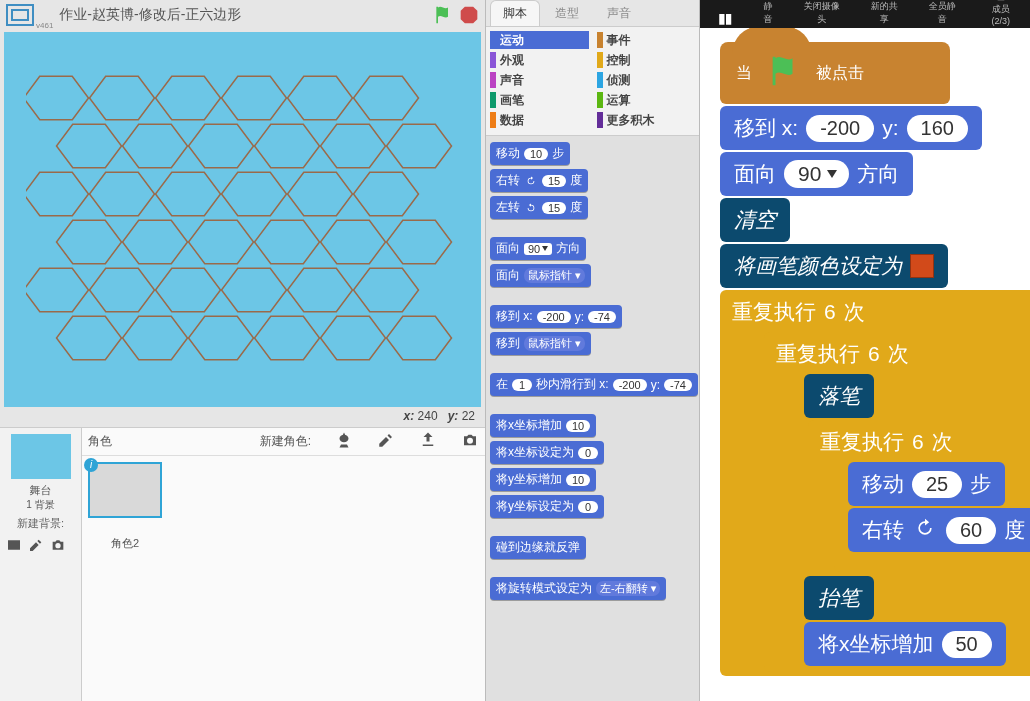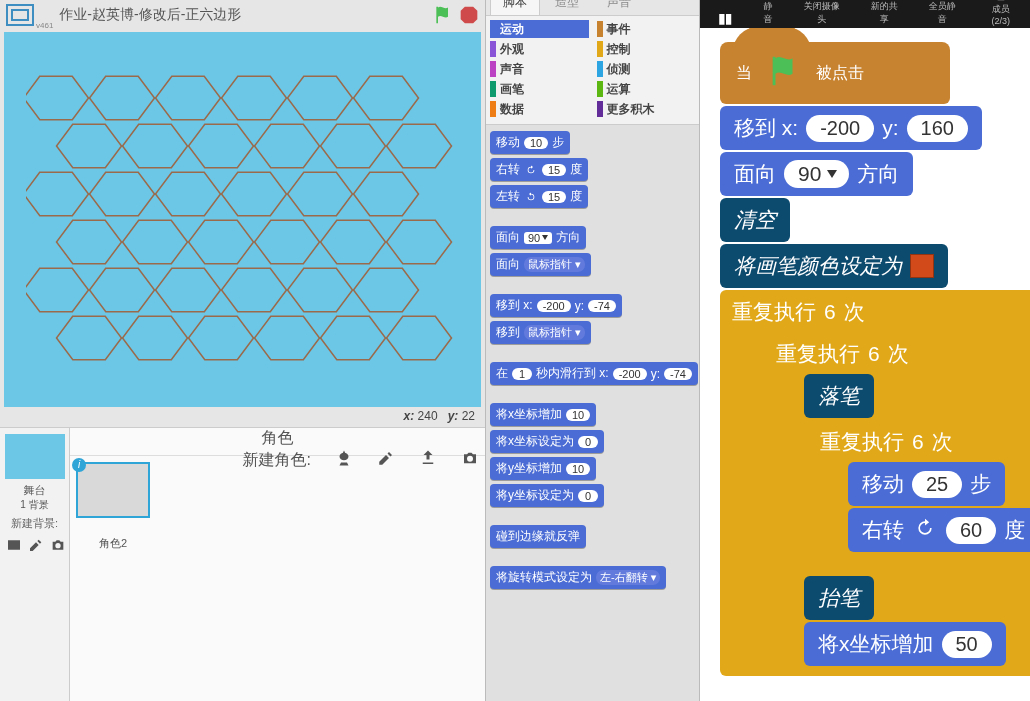--- a/index.html
+++ b/index.html
@@ -41,7 +41,7 @@
   
   
   .mid-col { width: 215px; background:#e6e6e6; border-left:1px solid #bbb; border-right:1px solid #bbb; display:flex; flex-direction:column; }
-  .tabs { height:16px; display:flex; align-items:flex-end; gap:2px; padding:0 4px; background:#e6e6e6; border-bottom:1px solid #ccc;}
+  .tabs { height:27px; display:flex; align-items:flex-end; gap:2px; padding:0 4px; background:#e6e6e6; border-bottom:1px solid #ccc;}
   .tab { font-size:12px; padding:4px 12px; color:#888; border:1px solid transparent; border-bottom:none; border-radius:6px 6px 0 0; cursor:pointer;}
   .tab.active{ color:#333; background:#f6f6f6; border-color:#ccc;}
   .cat-grid { display:grid; grid-template-columns:1fr 1fr; gap:2px 8px; padding:4px 4px 6px 4px; background:#f2f2f2; border-bottom:1px solid #ccc;font-weight:bold;}

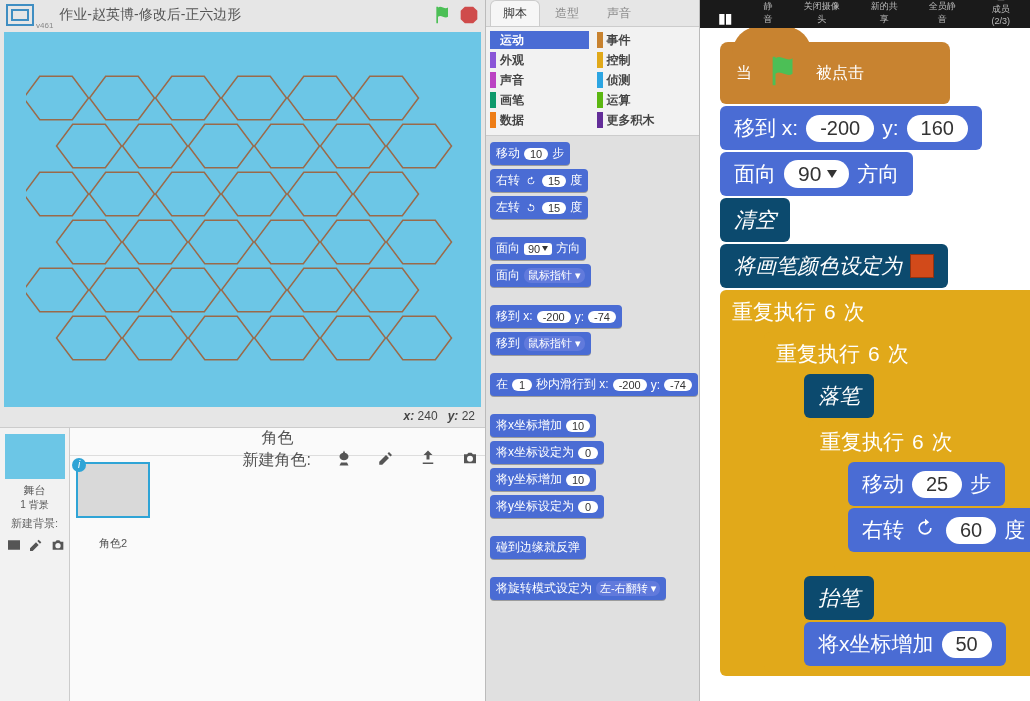--- a/index.html
+++ b/index.html
@@ -27,7 +27,7 @@
   .stage-sel { width:70px; border-right:1px solid #ccc; text-align:center; padding:6px 2px; font-size:11px; color:#555; }
   .stage-thumb { width:60px; height:45px; background:#6cc6e6; margin:0 auto 4px; }
   .sprite-area { flex:1; background:#fafafa; }
-  .sprite-hdr { display:flex; align-items:center; height:28px; padding:0 6px; font-size:16px; color:#555; border-bottom:1px solid #ddd;flex-direction:column; }
+  .sprite-hdr { display:flex; align-items:center; height:28px; padding:0 6px; font-size:12px; color:#555; border-bottom:1px solid #ddd; }
   .sprite-hdr .lbl{flex:0 0 auto;}
   .sprite-hdr .r{ margin-left:auto; display:flex; align-items:center; gap:24px; }
   .sprite-hdr .r svg{ width:18px;height:18px; fill:#555;}

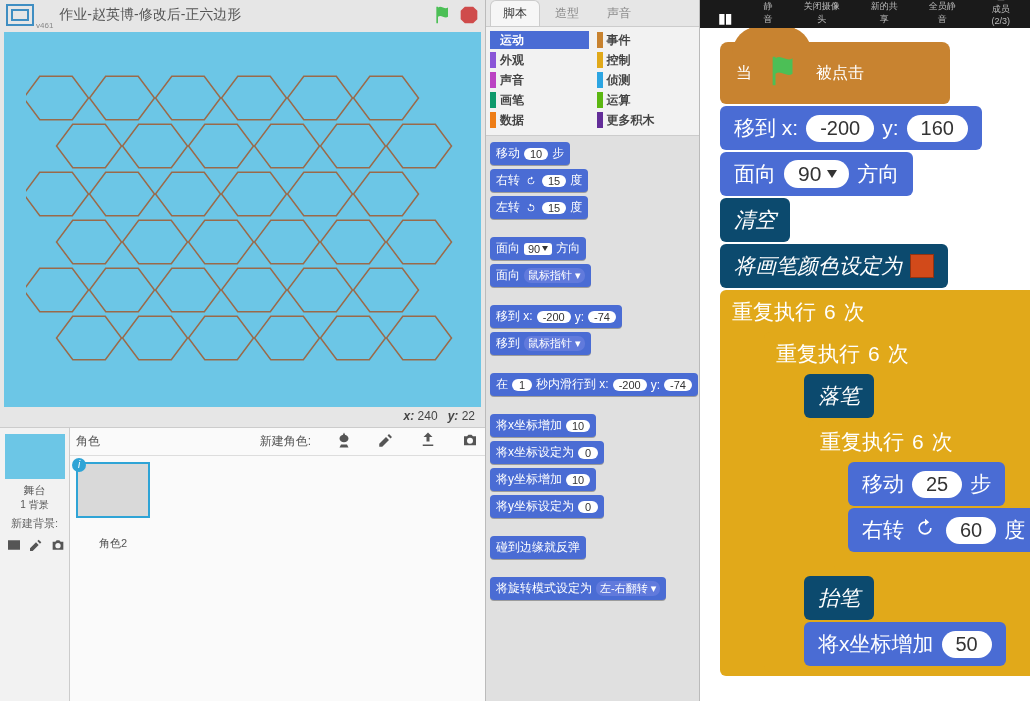--- a/index.html
+++ b/index.html
@@ -24,7 +24,7 @@
   .coords span{ font-weight:normal; font-style:normal;}
   
   .sprite-panel { flex:1; background:#f2f2f2; display:flex; border-top:1px solid #ccc; }
-  .stage-sel { width:70px; border-right:1px solid #ccc; text-align:center; padding:6px 2px; font-size:11px; color:#555; }
+  .stage-sel { width:82px; border-right:1px solid #ccc; text-align:center; padding:6px 2px; font-size:11px; color:#555; }
   .stage-thumb { width:60px; height:45px; background:#6cc6e6; margin:0 auto 4px; }
   .sprite-area { flex:1; background:#fafafa; }
   .sprite-hdr { display:flex; align-items:center; height:28px; padding:0 6px; font-size:12px; color:#555; border-bottom:1px solid #ddd; }

